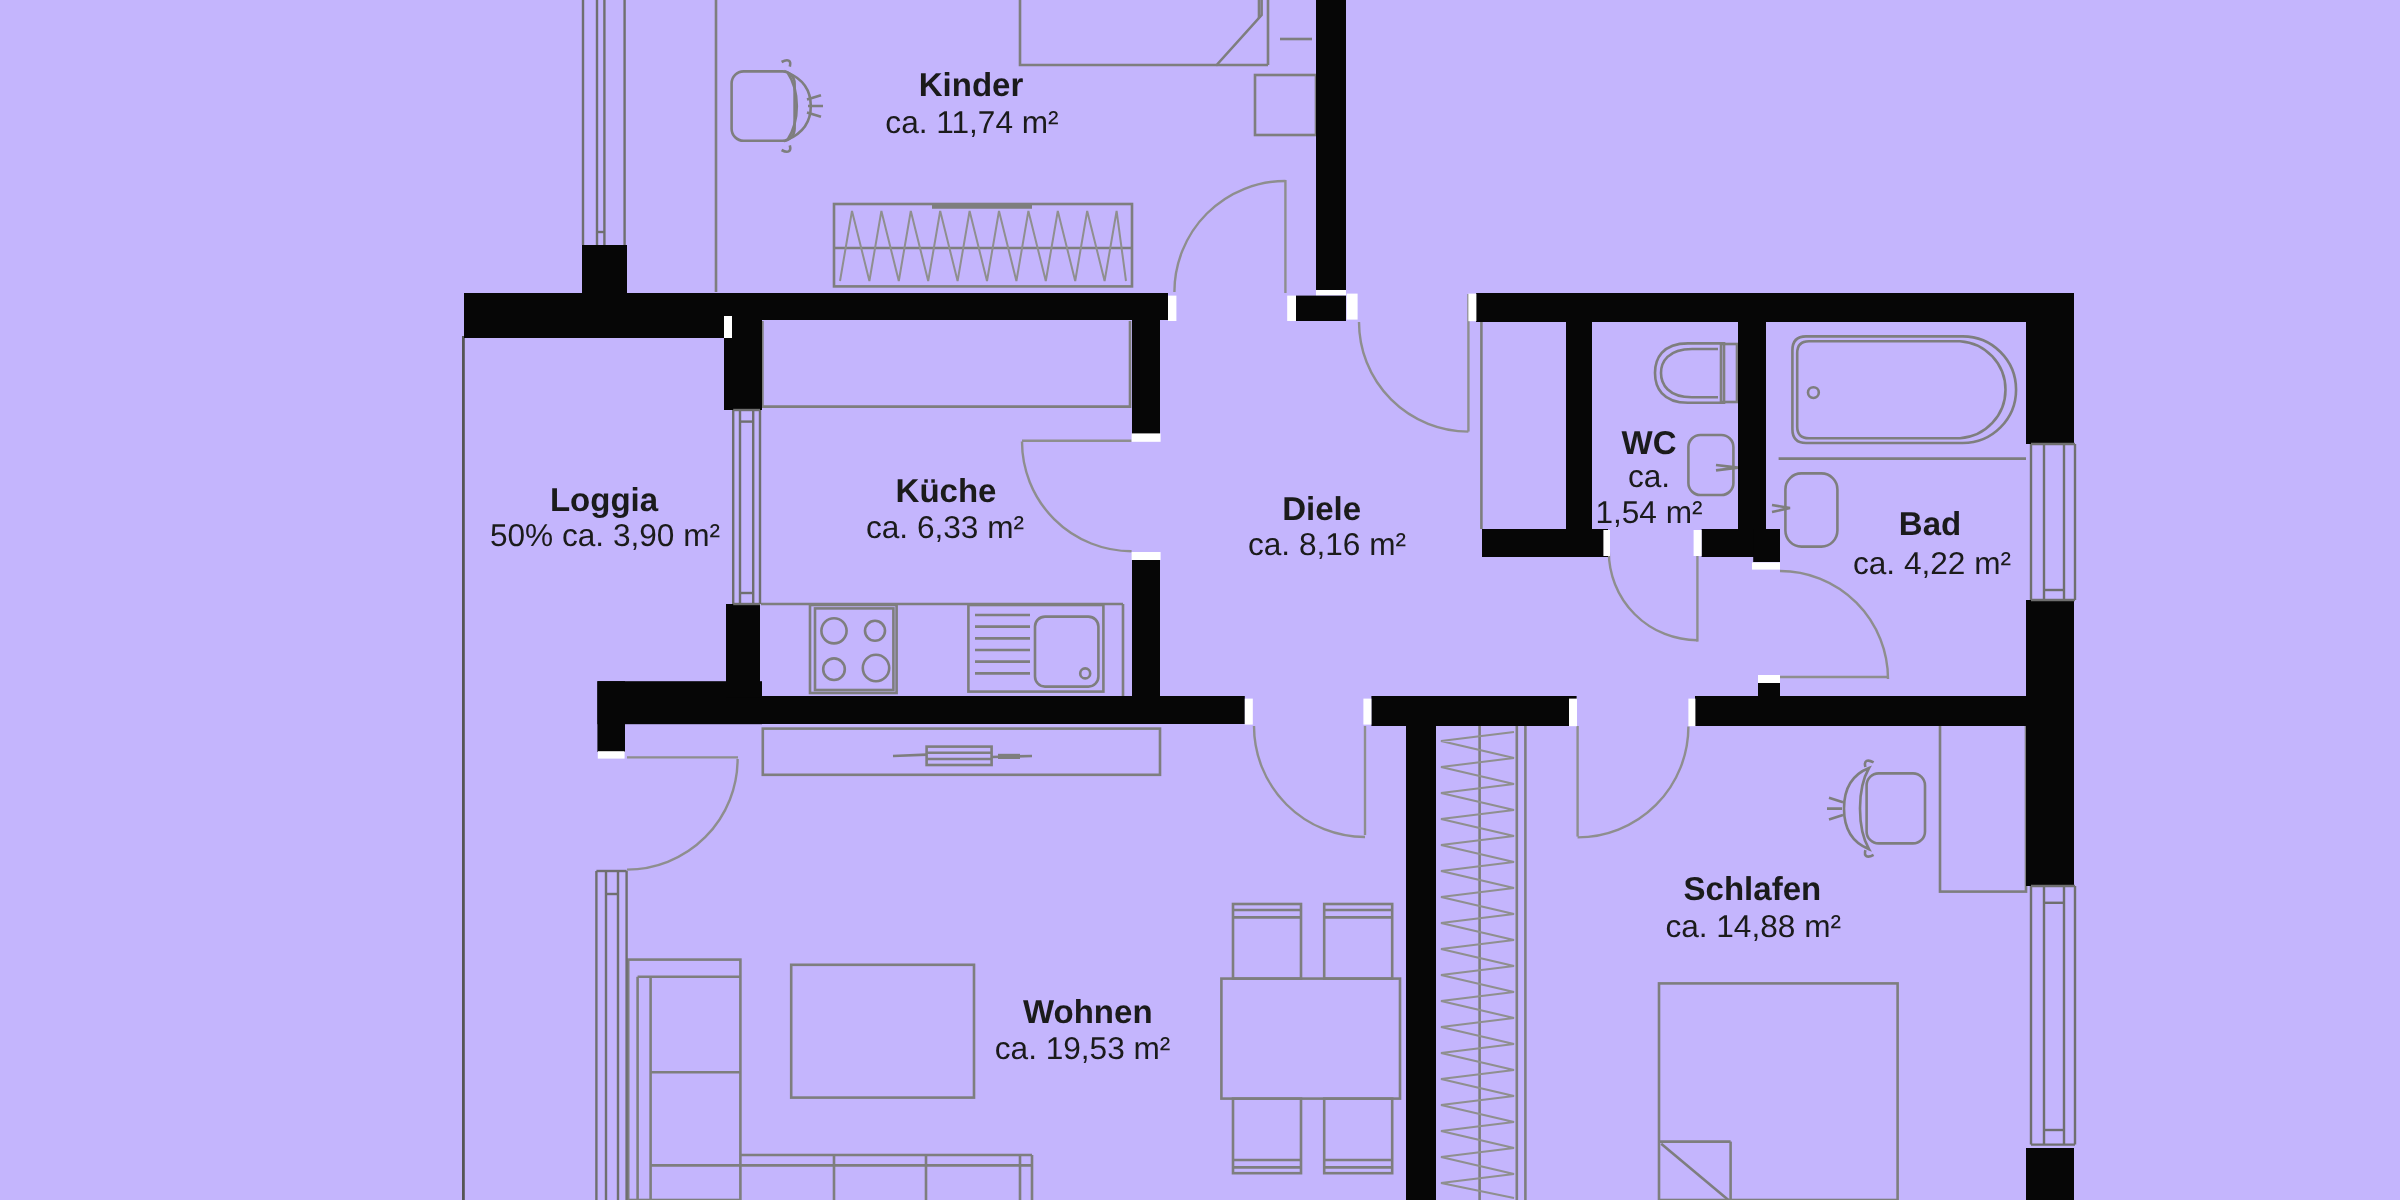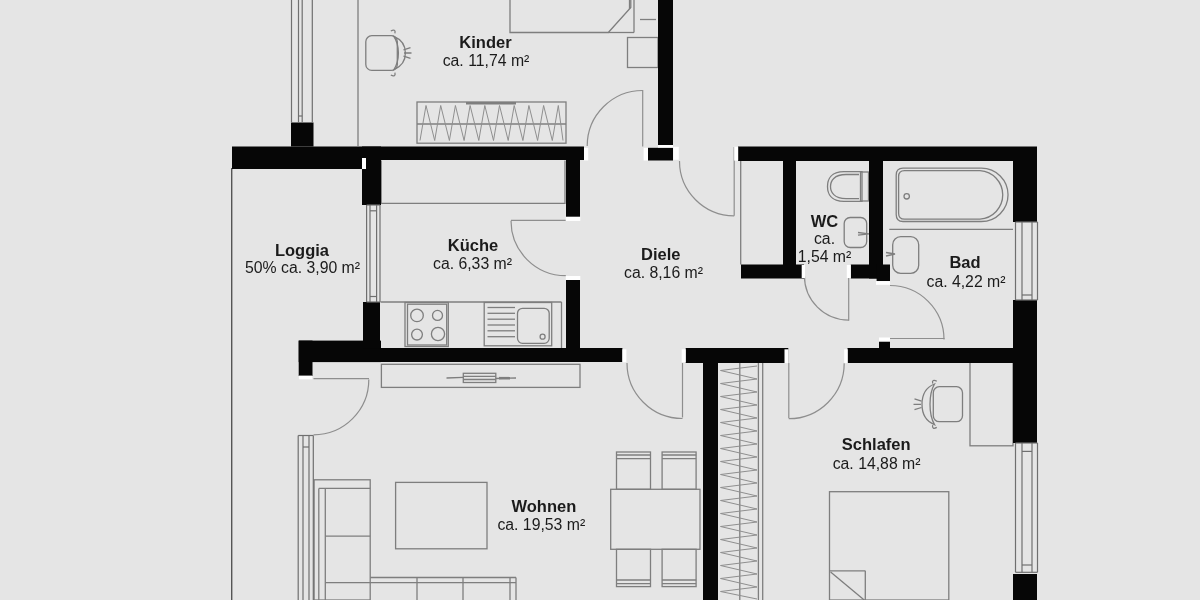--- a/index.html
+++ b/index.html
@@ -3,7 +3,7 @@
 <meta charset="utf-8">
 <style>
 html,body{margin:0;padding:0;background:#fff;}
-#plan{position:relative;width:1200px;height:600px;background:#e5e5e5;overflow:hidden;}
+#plan{position:relative;width:1200px;height:600px;background:#c4b5fd;overflow:hidden;}
 svg{position:absolute;left:0;top:0;}
 text{font-family:"Liberation Sans",sans-serif;fill:#1b1b1b;}
 .rn{font-weight:bold;font-size:16.5px;}

